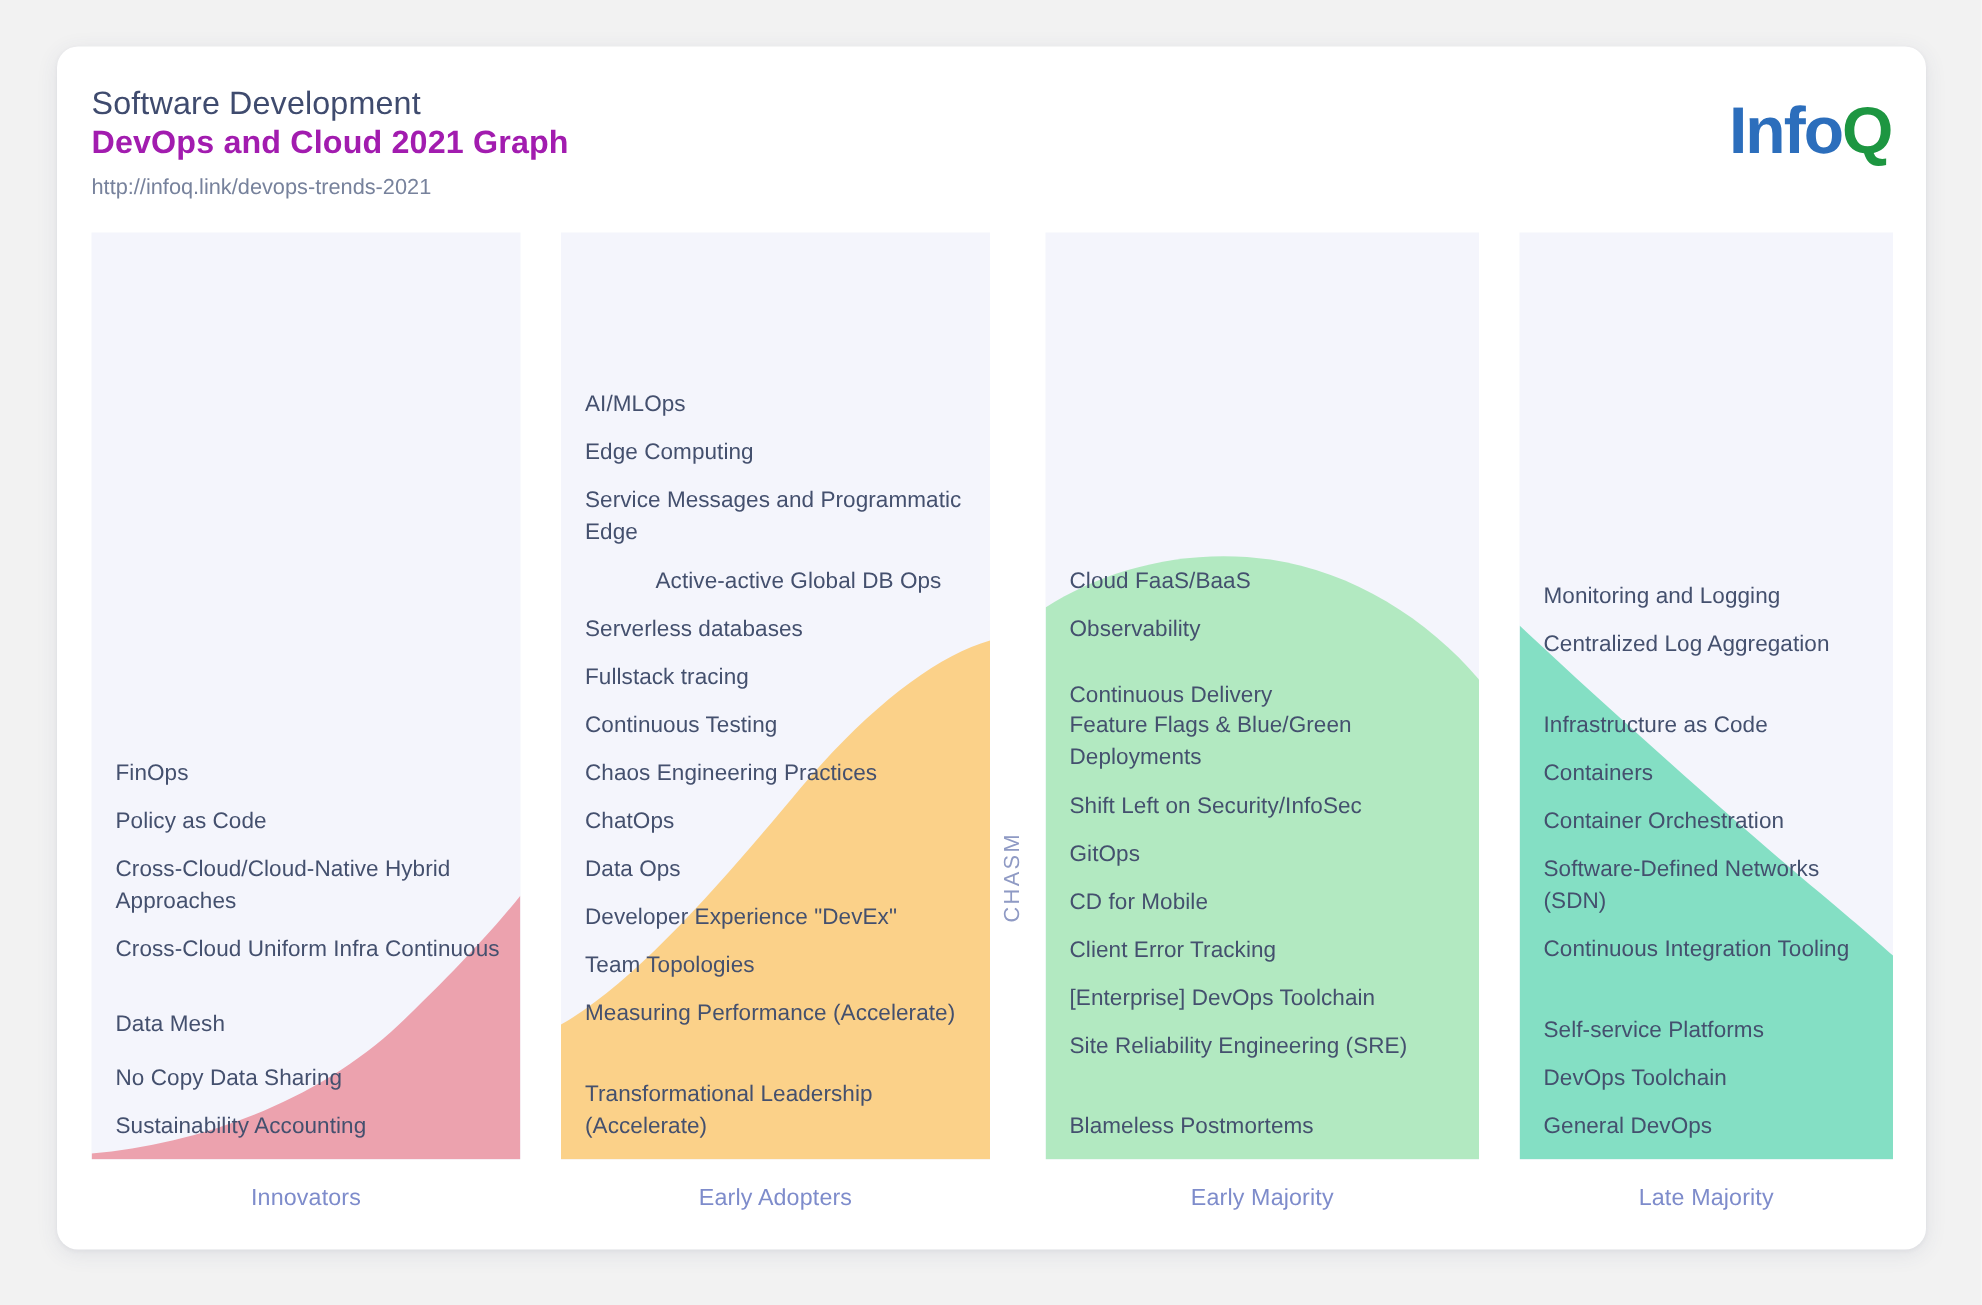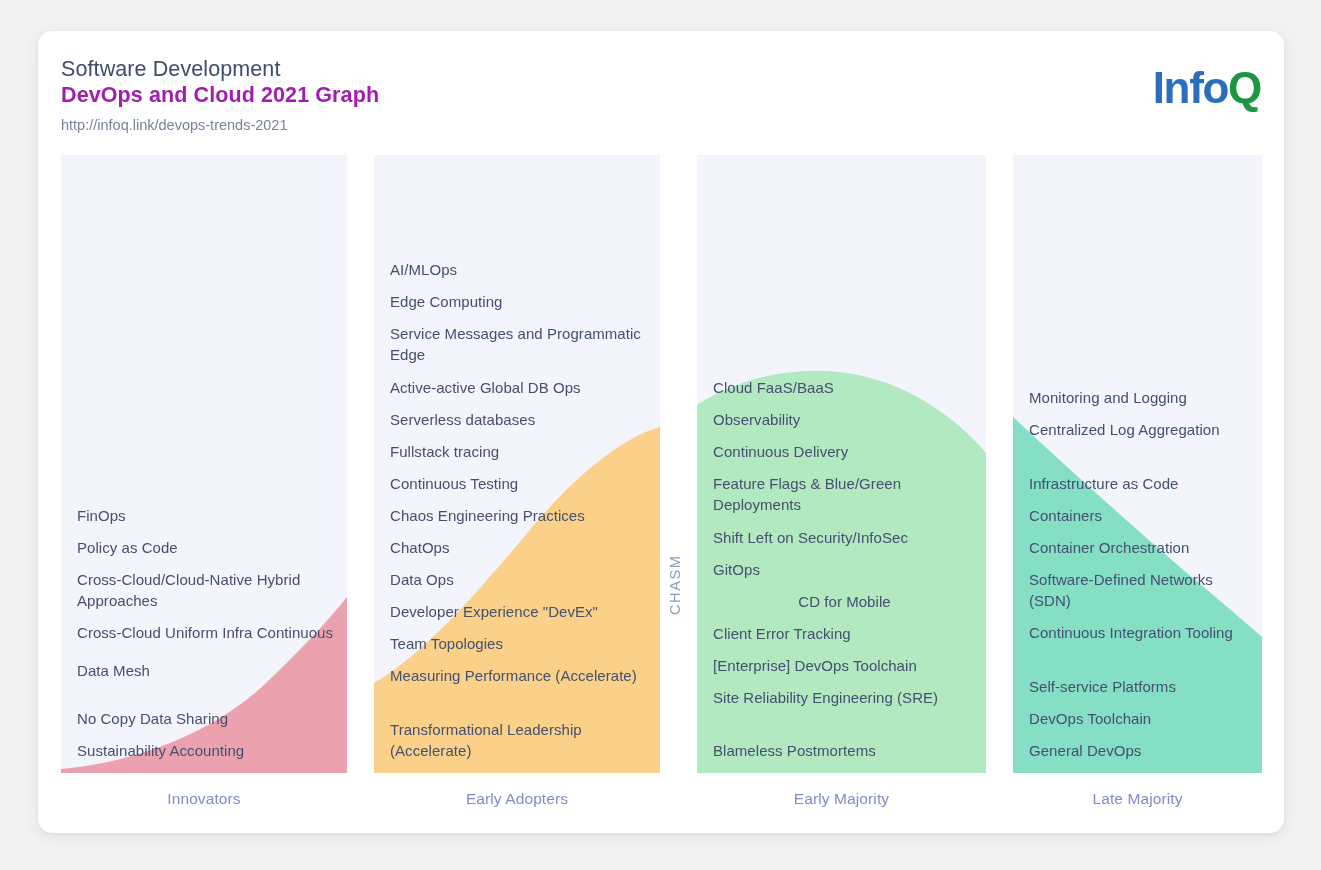--- a/index.html
+++ b/index.html
@@ -181,7 +181,7 @@
         <div class="item" style="top:104px;">AI/MLOps</div>
         <div class="item" style="top:136px;">Edge Computing</div>
         <div class="item" style="top:168px;">Service Messages and Programmatic Edge</div>
-        <div class="item" style="top:222px;">Active-active Global DB Ops</div>
+        <div class="item" style="top:222px;margin-left:47px;">Active-active Global DB Ops</div>
         <div class="item" style="top:254px;">Serverless databases</div>
         <div class="item" style="top:286px;">Fullstack tracing</div>
         <div class="item" style="top:318px;">Continuous Testing</div>

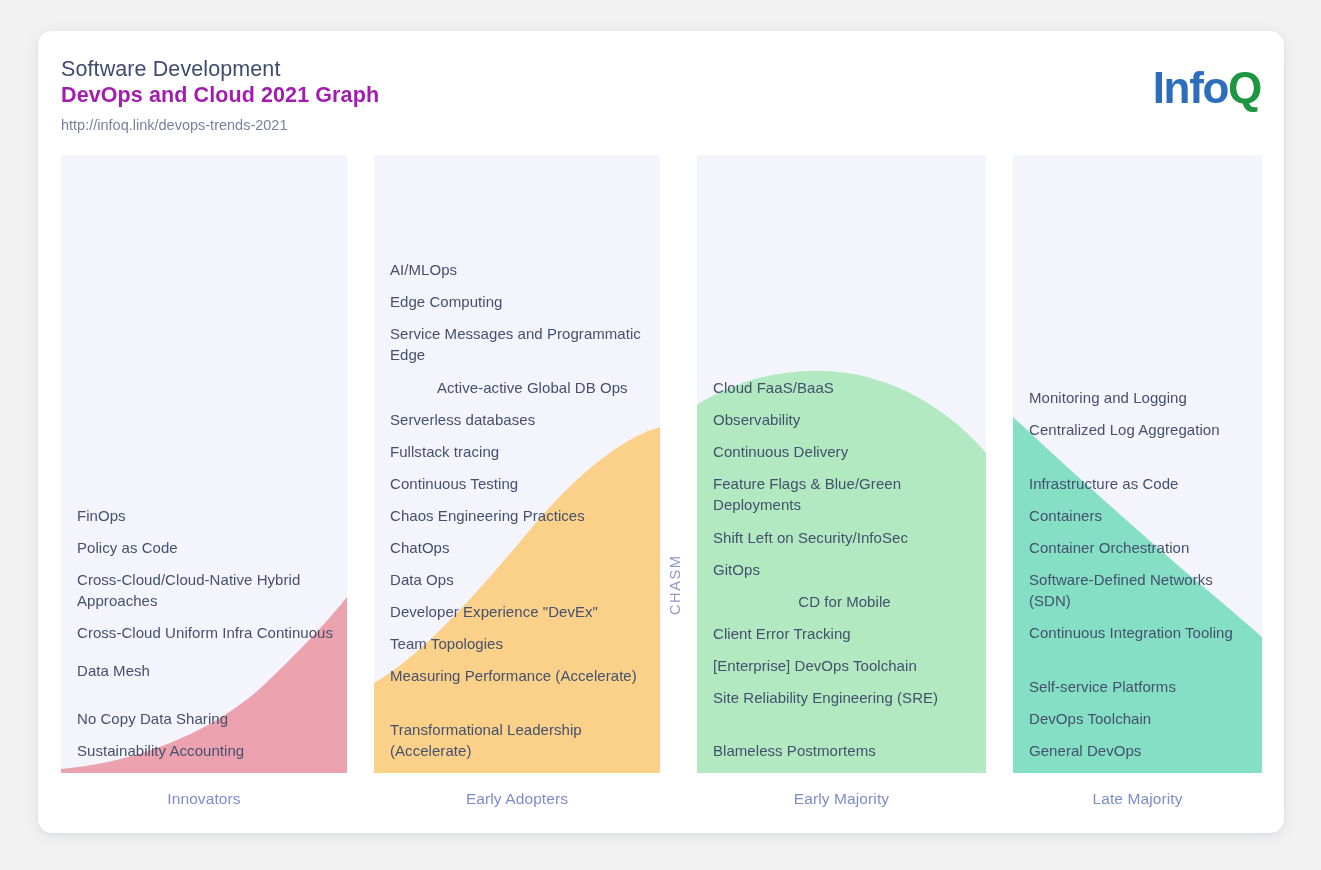--- a/index.html
+++ b/index.html
@@ -204,7 +204,7 @@
       <div class="items">
         <div class="item" style="top:222px;">Cloud FaaS/BaaS</div>
         <div class="item" style="top:254px;">Observability</div>
-        <div class="item" style="top:286px;">Continuous Delivery</div>
+        <div class="item" style="top:298px;">Continuous Delivery</div>
         <div class="item" style="top:318px;">Feature Flags &amp; Blue/Green Deployments</div>
         <div class="item" style="top:372px;">Shift Left on Security/InfoSec</div>
         <div class="item" style="top:404px;">GitOps</div>

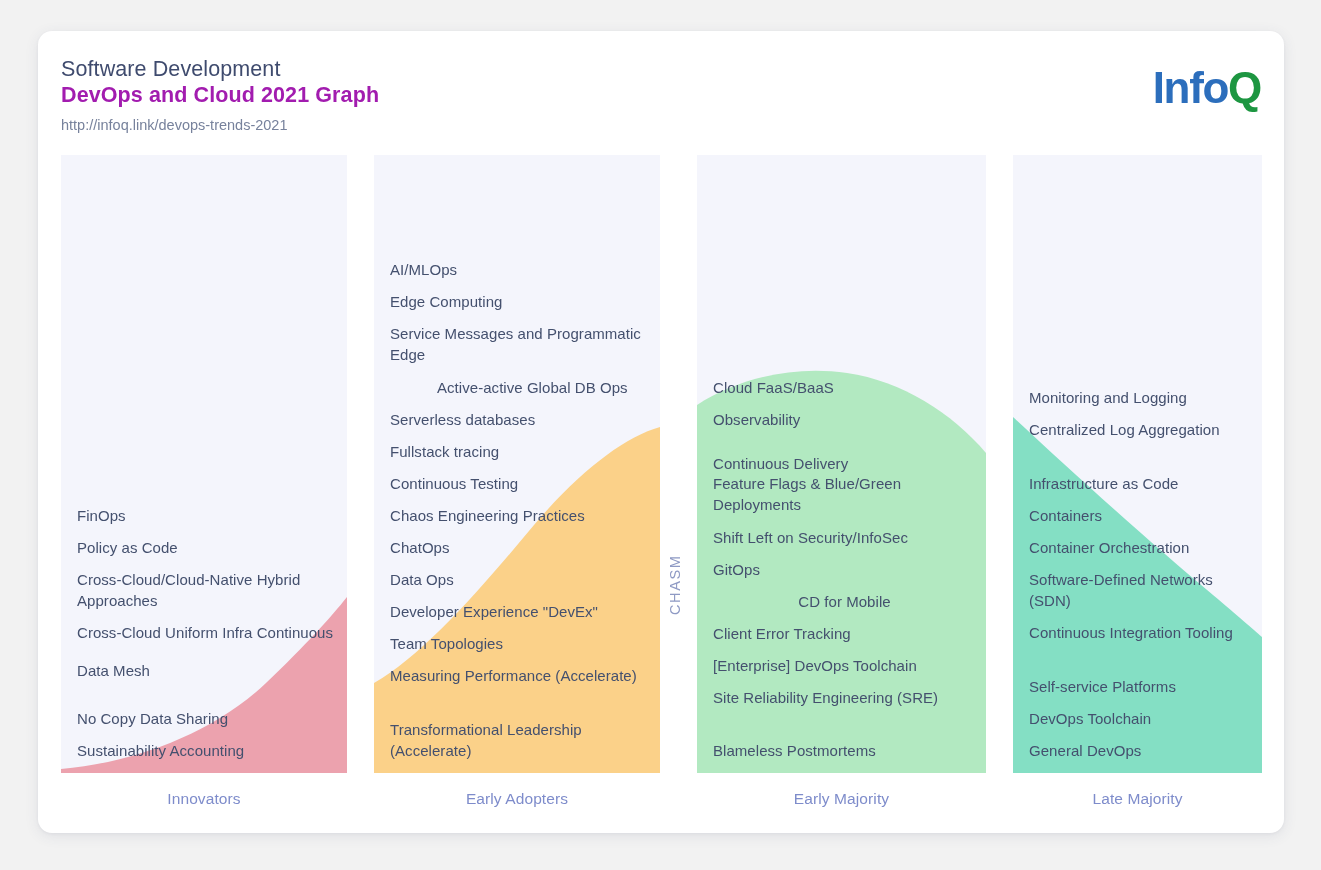--- a/index.html
+++ b/index.html
@@ -208,7 +208,7 @@
         <div class="item" style="top:318px;">Feature Flags &amp; Blue/Green Deployments</div>
         <div class="item" style="top:372px;">Shift Left on Security/InfoSec</div>
         <div class="item" style="top:404px;">GitOps</div>
-        <div class="item" style="top:436px;text-align:center;">CD for Mobile</div>
+        <div class="item" style="top:436px;">CD for Mobile</div>
         <div class="item" style="top:500px;">[Enterprise] DevOps Toolchain</div>
         <div class="item" style="top:468px;">Client Error Tracking</div>
         <div class="item" style="top:532px;">Site Reliability Engineering (SRE)</div>

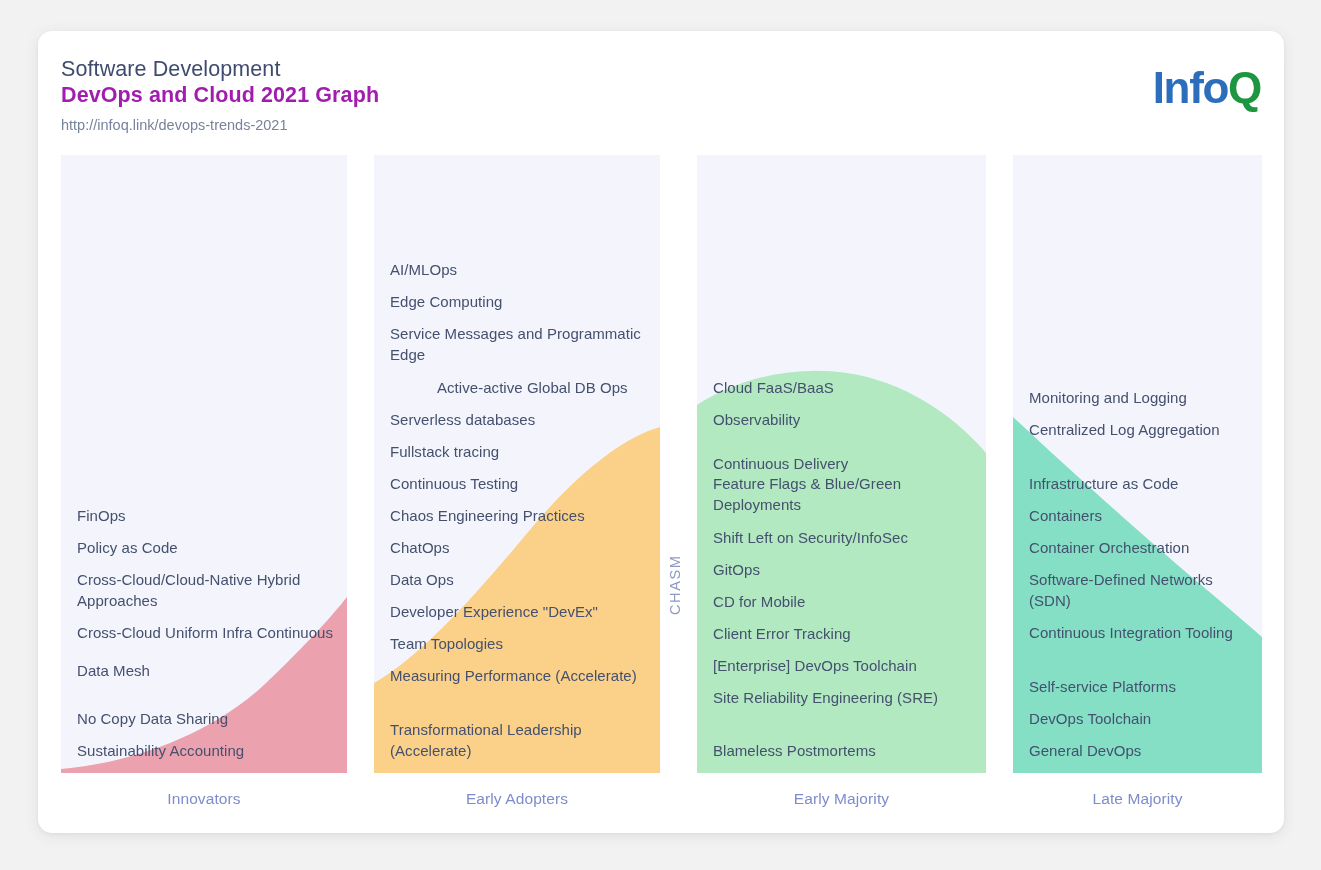--- a/index.html
+++ b/index.html
@@ -167,7 +167,7 @@
         <div class="item" style="top:382px;">Policy as Code</div>
         <div class="item" style="top:414px;">Cross-Cloud/Cloud-Native Hybrid Approaches</div>
         <div class="item" style="top:467px;">Cross-Cloud Uniform Infra Continuous</div>
-        <div class="item" style="top:505px;">Data Mesh</div>
+        <div class="item" style="top:517px;">Data Mesh</div>
         <div class="item" style="top:553px;">No Copy Data Sharing</div>
         <div class="item" style="top:585px;">Sustainability Accounting</div>
       </div>

